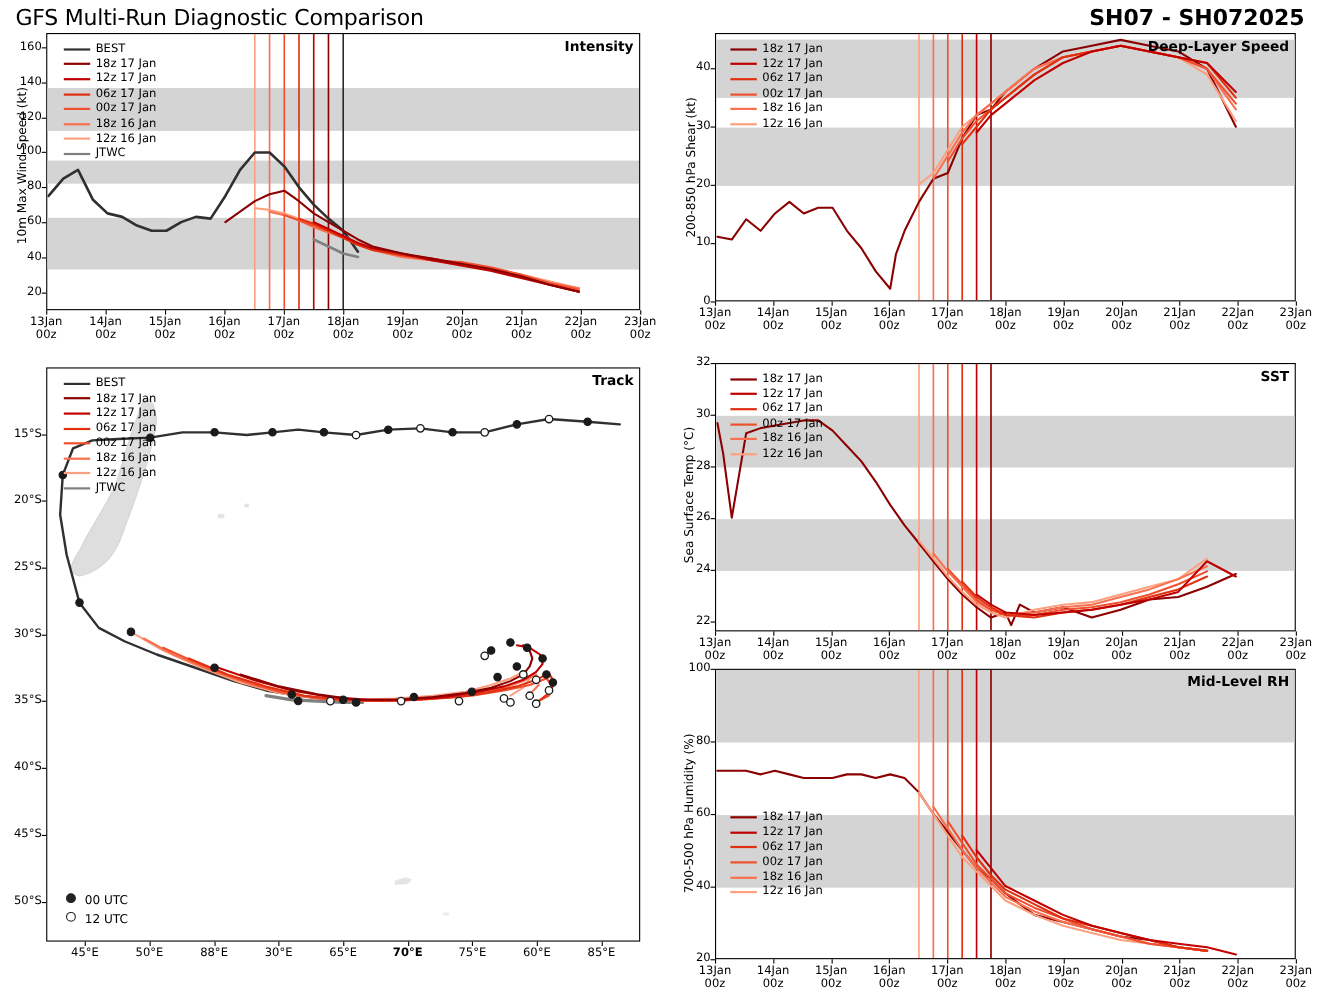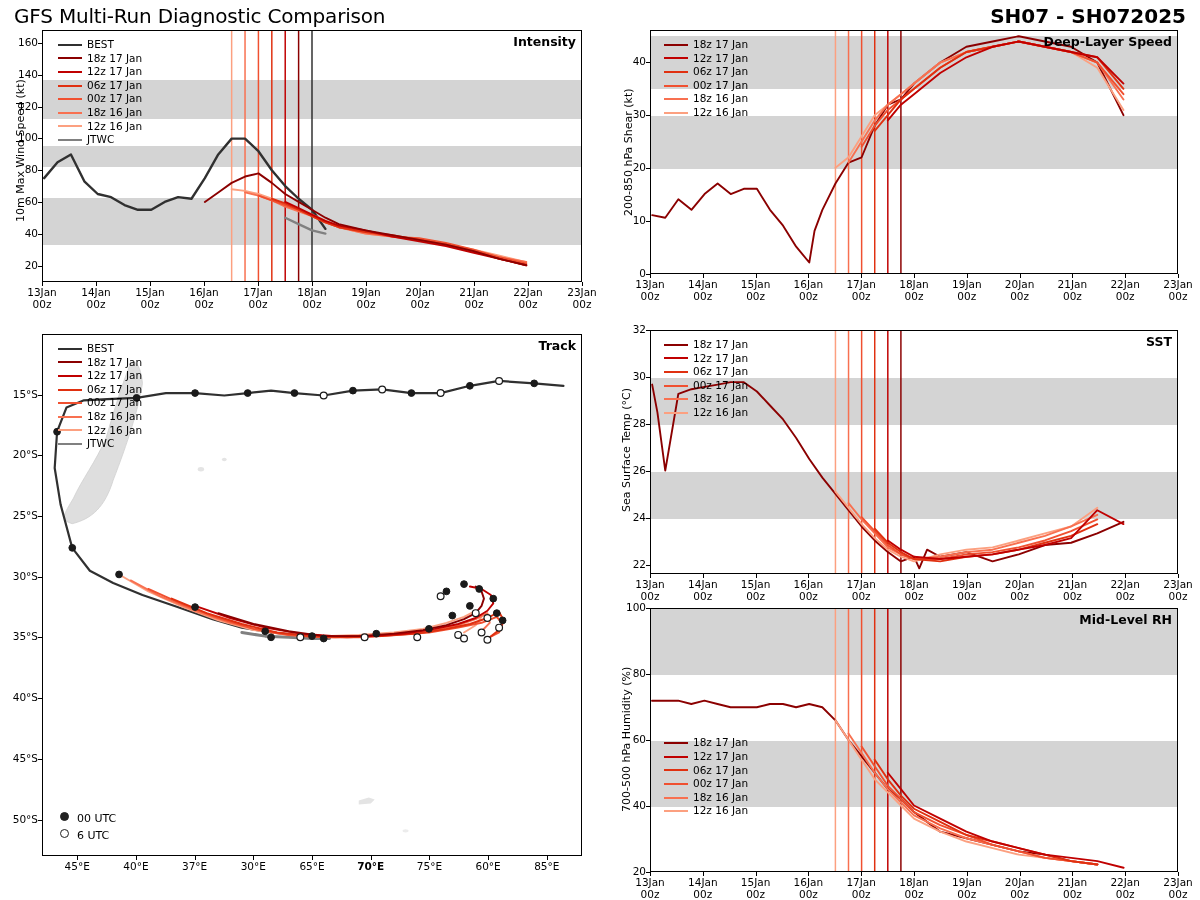--- a/index.html
+++ b/index.html
@@ -247,7 +247,7 @@
         </div>
         <div class="row">
           <span class="dot open"></span>
-          <span>6 UTC</span>
+          <span>12 UTC</span>
         </div>
       </div>
   </div>

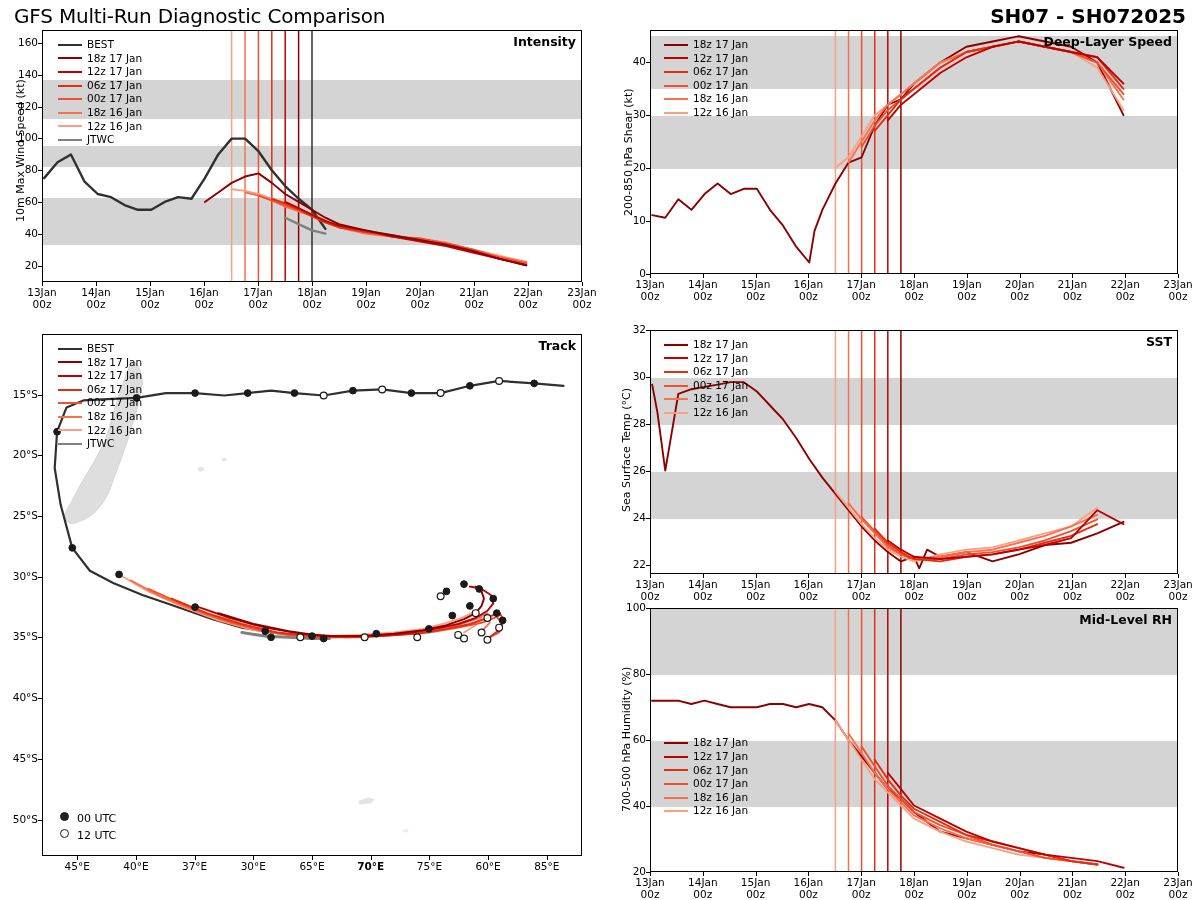--- a/index.html
+++ b/index.html
@@ -270,7 +270,7 @@
       <div class="tickmark" style="left: 38px; top: 819.581px; width: 4px; height: 1px;"></div>
       <div class="xtick" style="left: 49.2174px; top: 861px; width: 56px;">45°E</div>
       <div class="tickmark" style="left: 77.2174px; top: 856px; width: 1px; height: 4px;"></div>
-      <div class="xtick" style="left: 107.913px; top: 861px; width: 56px;">40°E</div>
+      <div class="xtick" style="left: 107.913px; top: 861px; width: 56px;">50°E</div>
       <div class="tickmark" style="left: 135.913px; top: 856px; width: 1px; height: 4px;"></div>
       <div class="xtick" style="left: 166.609px; top: 861px; width: 56px;">37°E</div>
       <div class="tickmark" style="left: 194.609px; top: 856px; width: 1px; height: 4px;"></div>

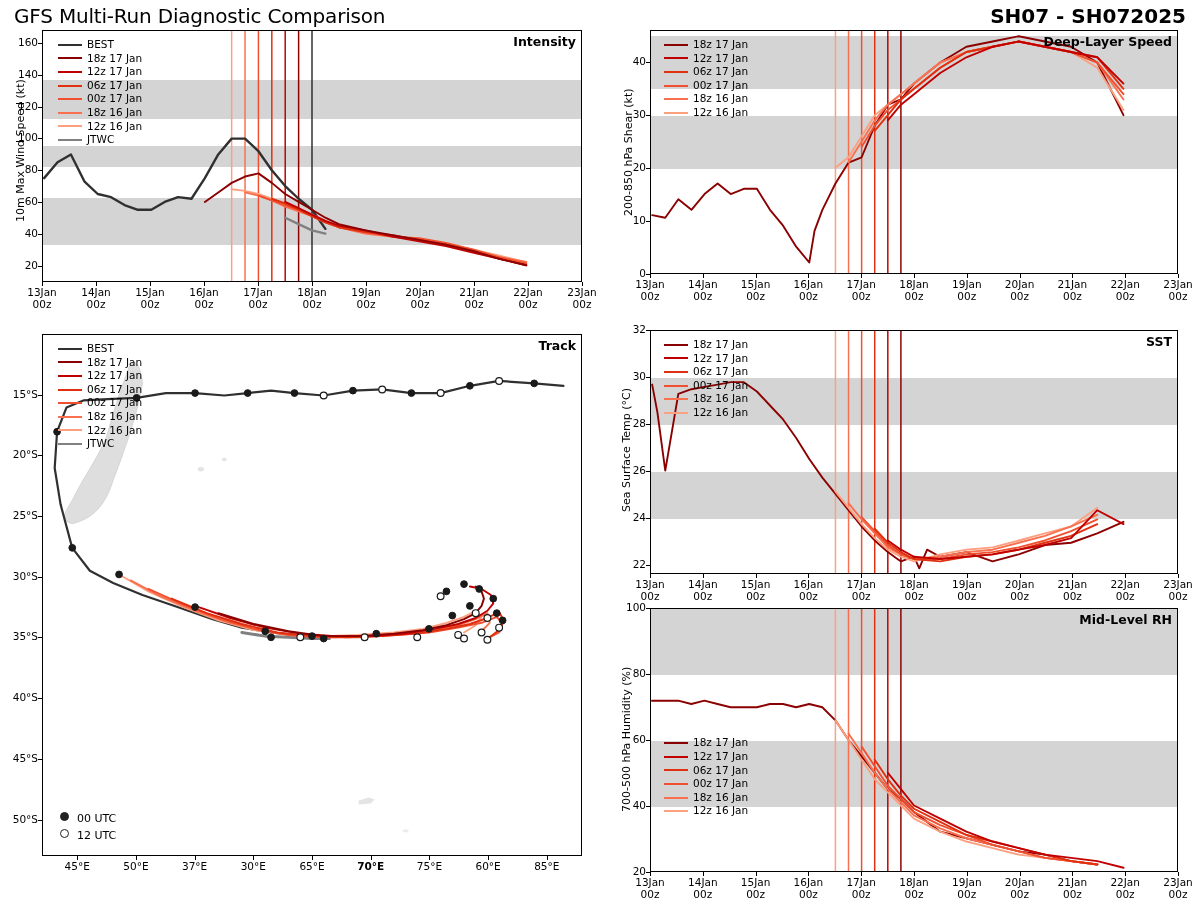--- a/index.html
+++ b/index.html
@@ -272,7 +272,7 @@
       <div class="tickmark" style="left: 77.2174px; top: 856px; width: 1px; height: 4px;"></div>
       <div class="xtick" style="left: 107.913px; top: 861px; width: 56px;">50°E</div>
       <div class="tickmark" style="left: 135.913px; top: 856px; width: 1px; height: 4px;"></div>
-      <div class="xtick" style="left: 166.609px; top: 861px; width: 56px;">37°E</div>
+      <div class="xtick" style="left: 166.609px; top: 861px; width: 56px;">88°E</div>
       <div class="tickmark" style="left: 194.609px; top: 856px; width: 1px; height: 4px;"></div>
       <div class="xtick" style="left: 225.304px; top: 861px; width: 56px;">30°E</div>
       <div class="tickmark" style="left: 253.304px; top: 856px; width: 1px; height: 4px;"></div>

